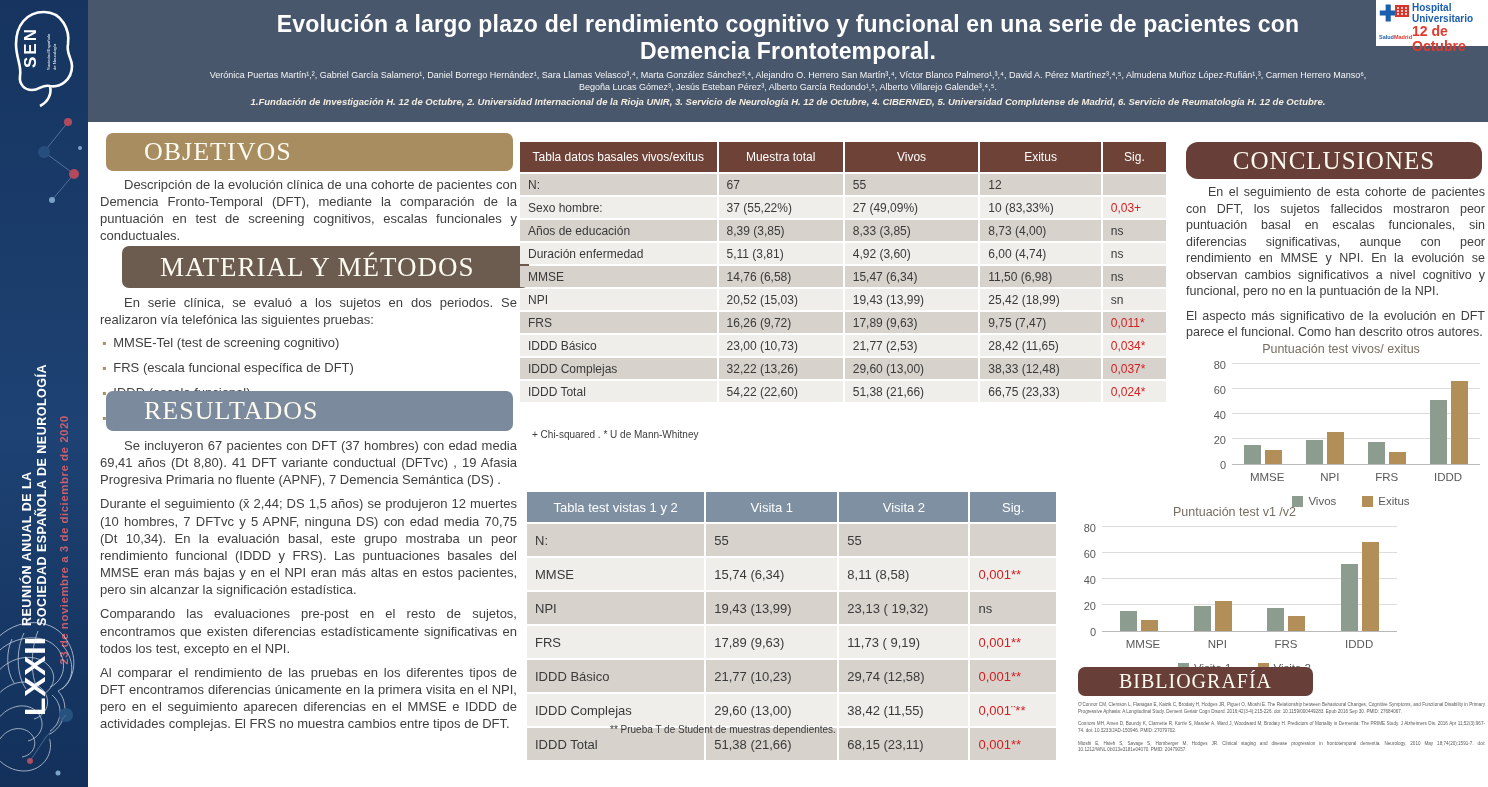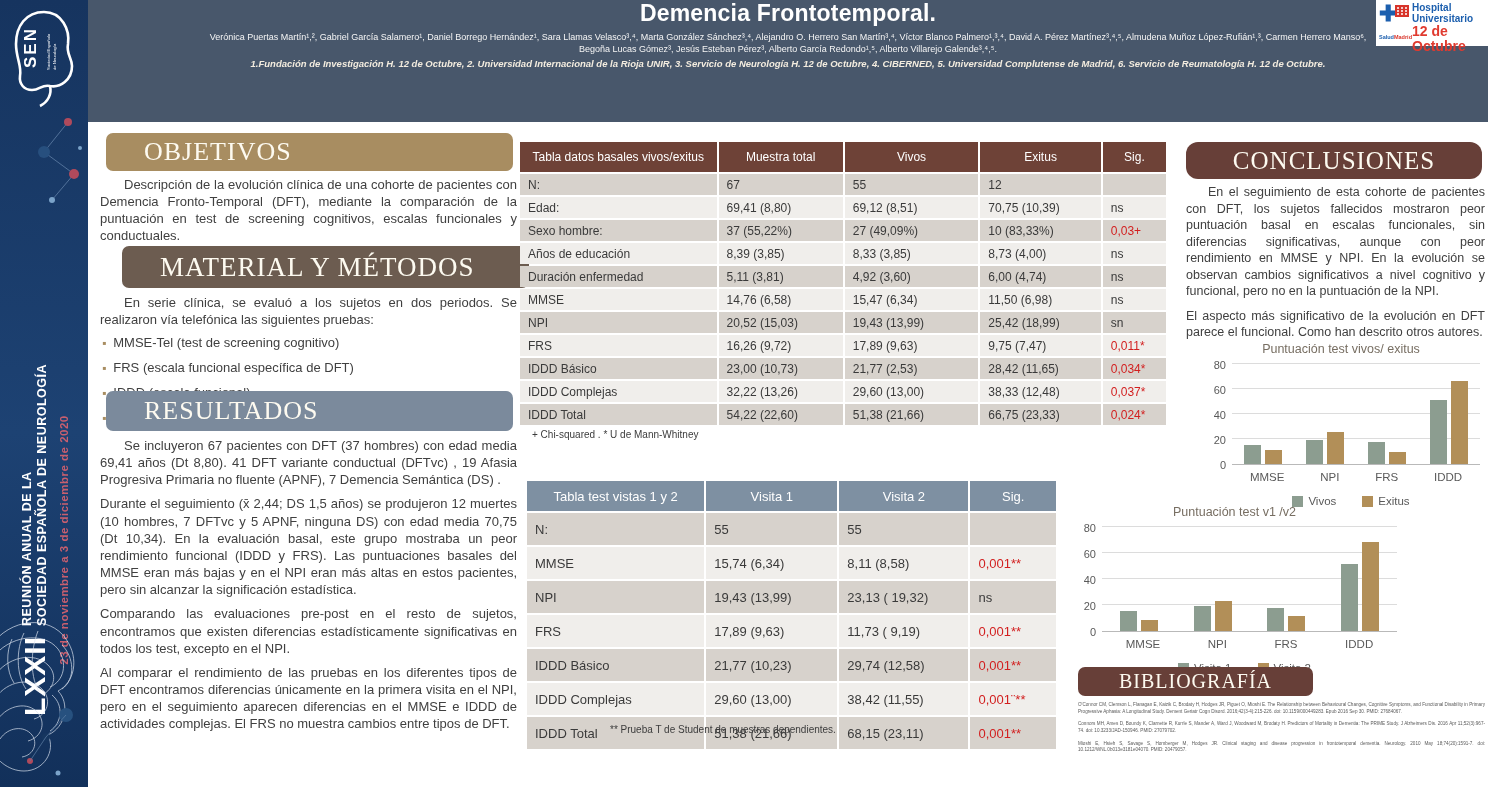--- a/index.html
+++ b/index.html
@@ -177,6 +177,7 @@
 </div>
 
 <div class="header">
+  <div class="title-line first">Evolución a largo plazo del rendimiento cognitivo y funcional en una serie de pacientes con</div>
   <div class="title-line">Demencia Frontotemporal.</div>
   <div class="authors-line">Verónica Puertas Martín¹,², Gabriel García Salamero¹, Daniel Borrego Hernández¹, Sara Llamas Velasco³,⁴, Marta González Sánchez³,⁴, Alejandro O. Herrero San Martín³,⁴, Víctor Blanco Palmero¹,³,⁴, David A. Pérez Martínez³,⁴,⁵, Almudena Muñoz López-Rufián¹,³, Carmen Herrero Manso⁶,</div>
   <div class="authors-line second">Begoña Lucas Gómez³, Jesús Esteban Pérez³, Alberto García Redondo¹,⁵, Alberto Villarejo Galende³,⁴,⁵.</div>

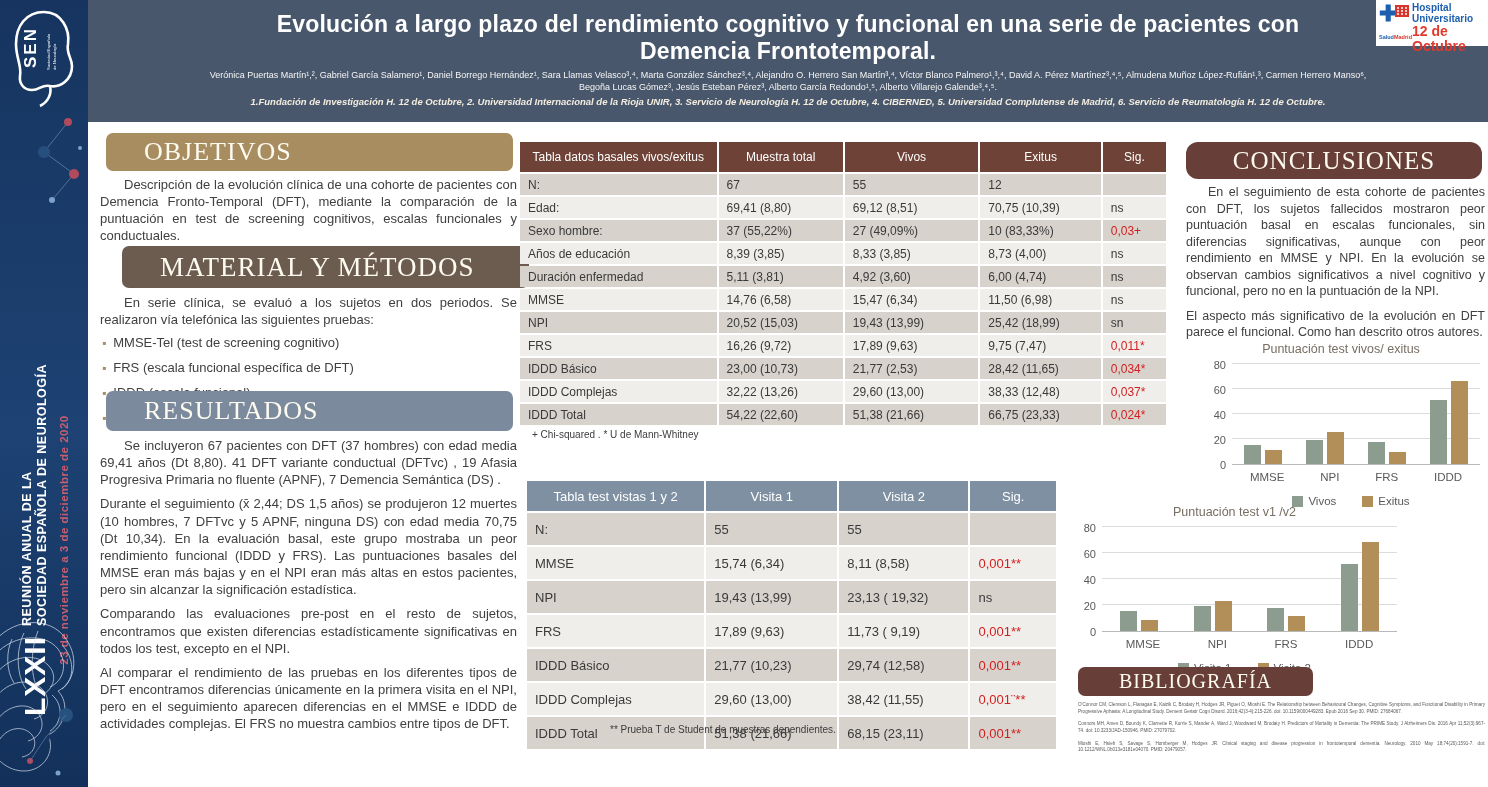--- a/index.html
+++ b/index.html
@@ -248,13 +248,6 @@
           <td></td>
         </tr>
         <tr>
-          <td>Edad:</td>
-          <td>69,41 (8,80)</td>
-          <td>69,12 (8,51)</td>
-          <td>70,75 (10,39)</td>
-          <td>ns</td>
-        </tr>
-        <tr>
           <td>Sexo hombre:</td>
           <td>37  (55,22%)</td>
           <td>27   (49,09%)</td>

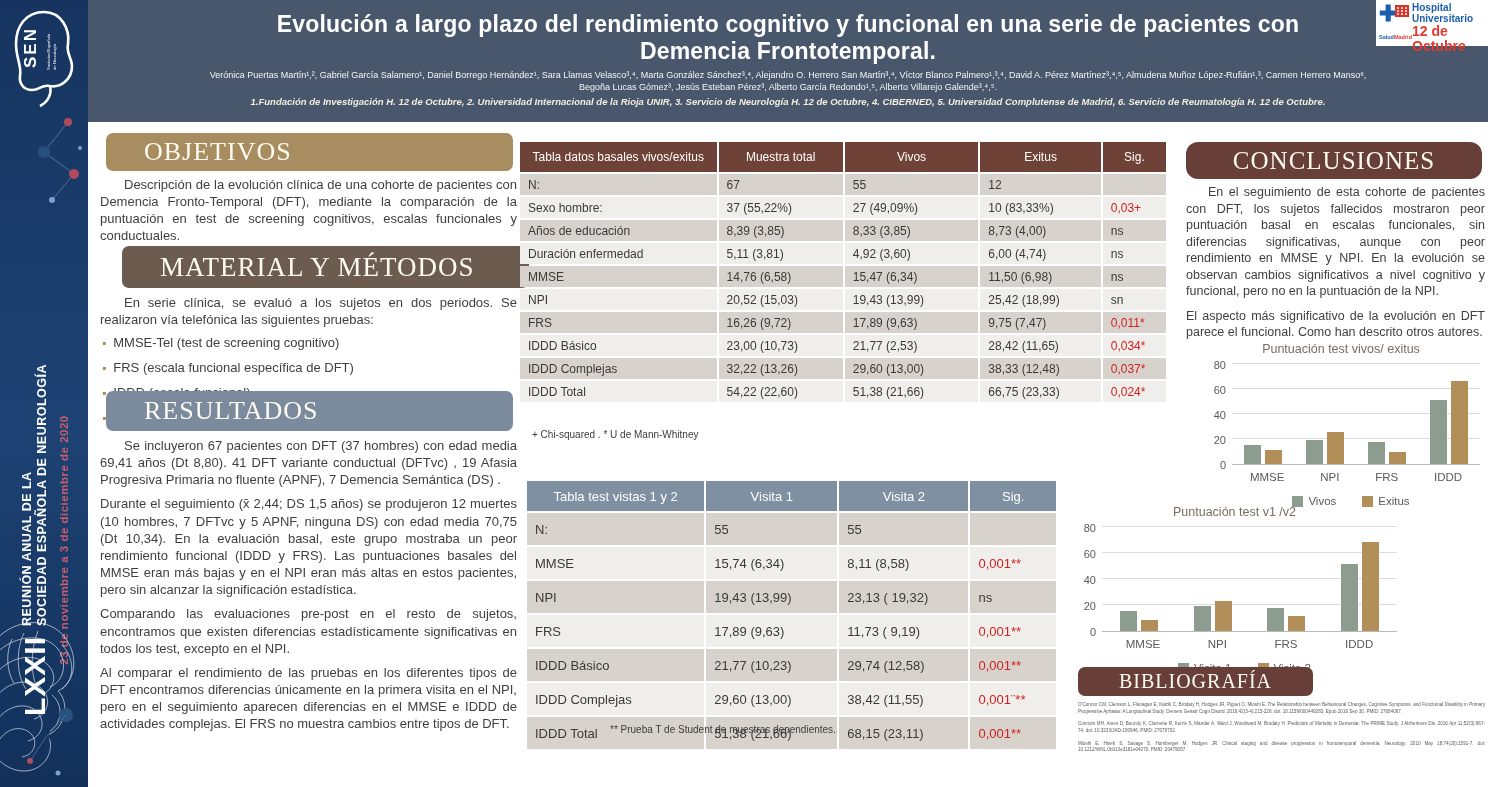--- a/index.html
+++ b/index.html
@@ -72,7 +72,7 @@
   
   .tbl-wrap{position:absolute;}
   .tbl-basal{left:518px;top:140px;width:650px;}
-  .tbl-visits{left:525px;top:479px;width:533px;}
+  .tbl-visits{left:525px;top:490px;width:533px;}
   table{border-collapse:separate;border-spacing:2px;width:100%;}
   th{background:#6e4237;color:#fff;font-size:12px;font-weight:normal;text-align:center;
      padding:7px 8px;height:16px;}

